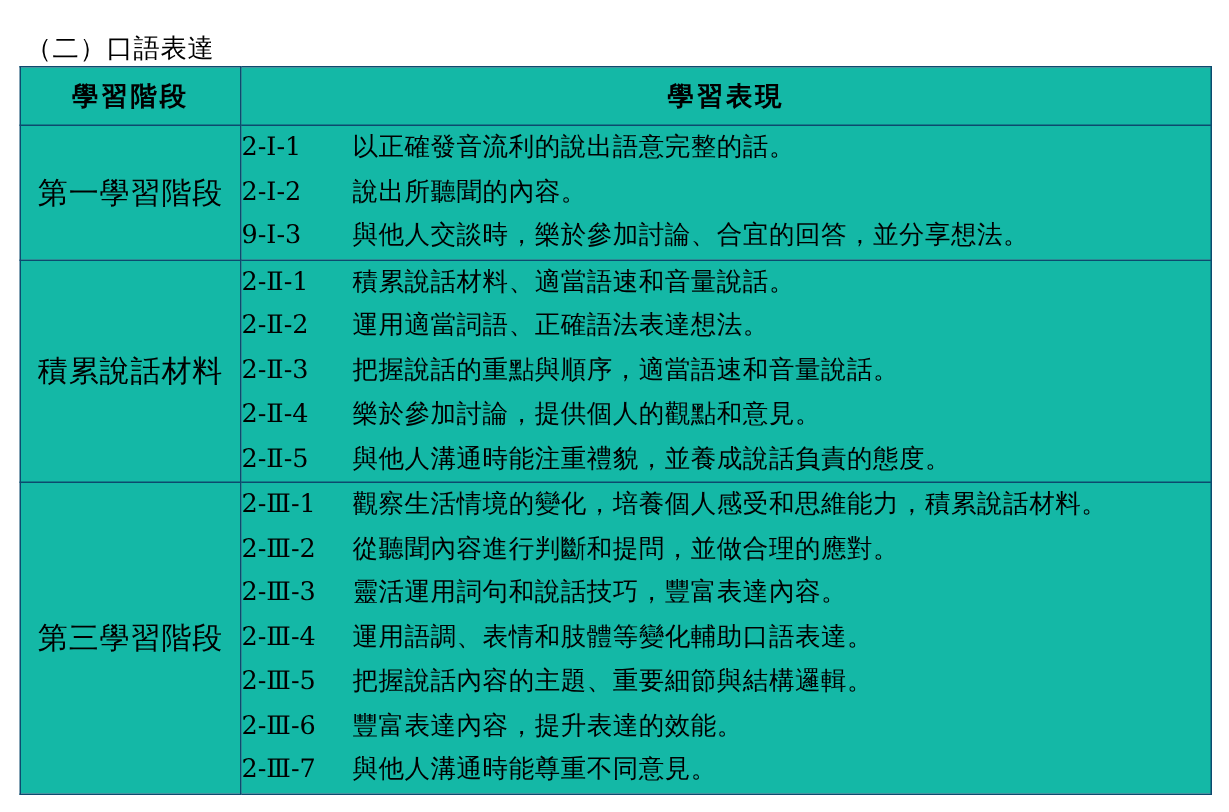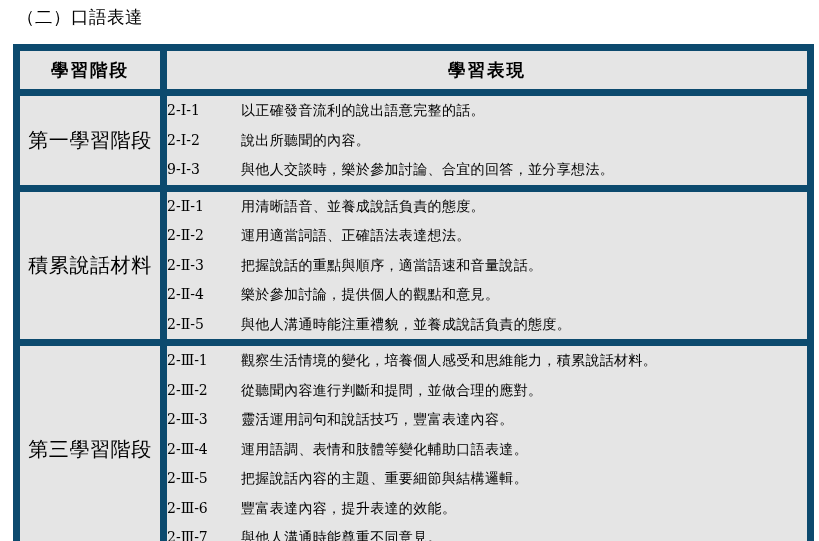--- a/index.html
+++ b/index.html
@@ -25,7 +25,7 @@
   .section-title {
     position: absolute;
     left: 17px;
-    top: 4px;
+    top: 20px;
     font-size: 17.5px;
     line-height: 26px;
     letter-spacing: 0.5px;

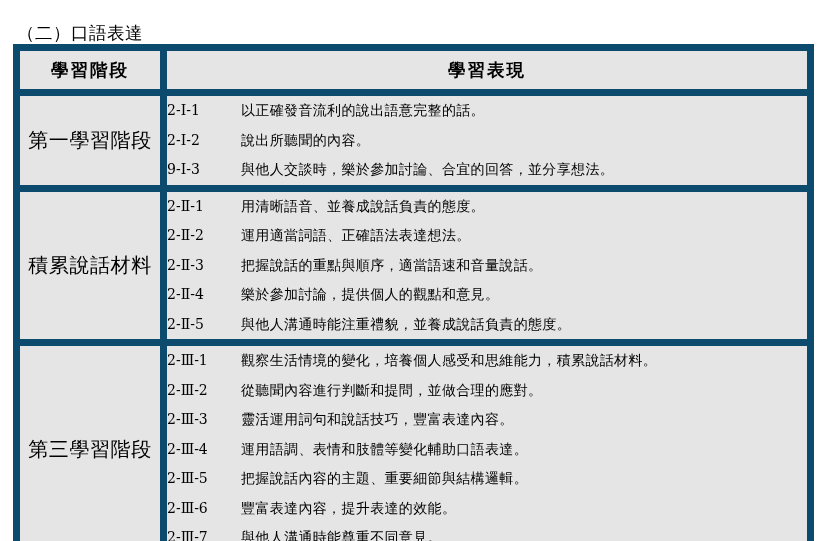--- a/index.html
+++ b/index.html
@@ -46,10 +46,10 @@
 
   .perf-table th,
   .perf-table td {
-    border: 7px solid #0c4a6e;
+    border: 1px solid #0c4a6e;
     padding: 0;
     vertical-align: middle;
-    background: #e5e5e5;
+    background: #14b8a6;
   }
 
   .perf-table thead th {

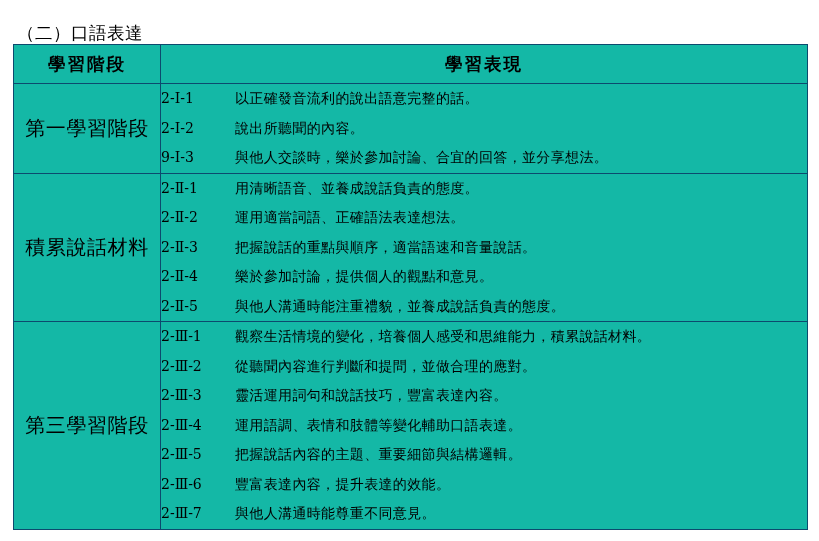--- a/index.html
+++ b/index.html
@@ -81,7 +81,7 @@
   .indicator {
     display: flex;
     align-items: flex-end;
-    font-size: 14px;
+    font-size: 17px;
     line-height: 29.5px;
   }
 

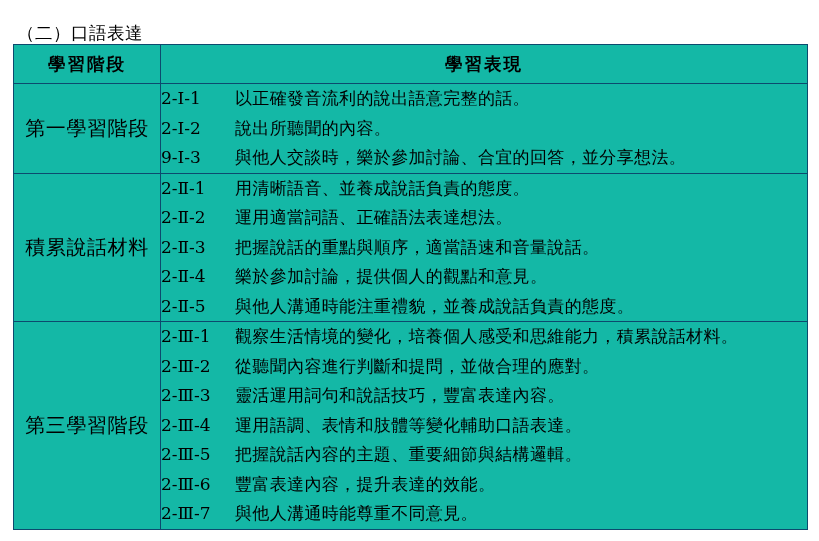--- a/index.html
+++ b/index.html
@@ -143,7 +143,7 @@
             <ul class="indicator-list">
               <li class="indicator">
                 <span class="indicator-code">2-Ⅱ-1</span>
-                <span class="indicator-text">用清晰語音、並養成說話負責的態度。</span>
+                <span class="indicator-text">積累說話材料、適當語速和音量說話。</span>
               </li>
               <li class="indicator">
                 <span class="indicator-code">2-Ⅱ-2</span>

